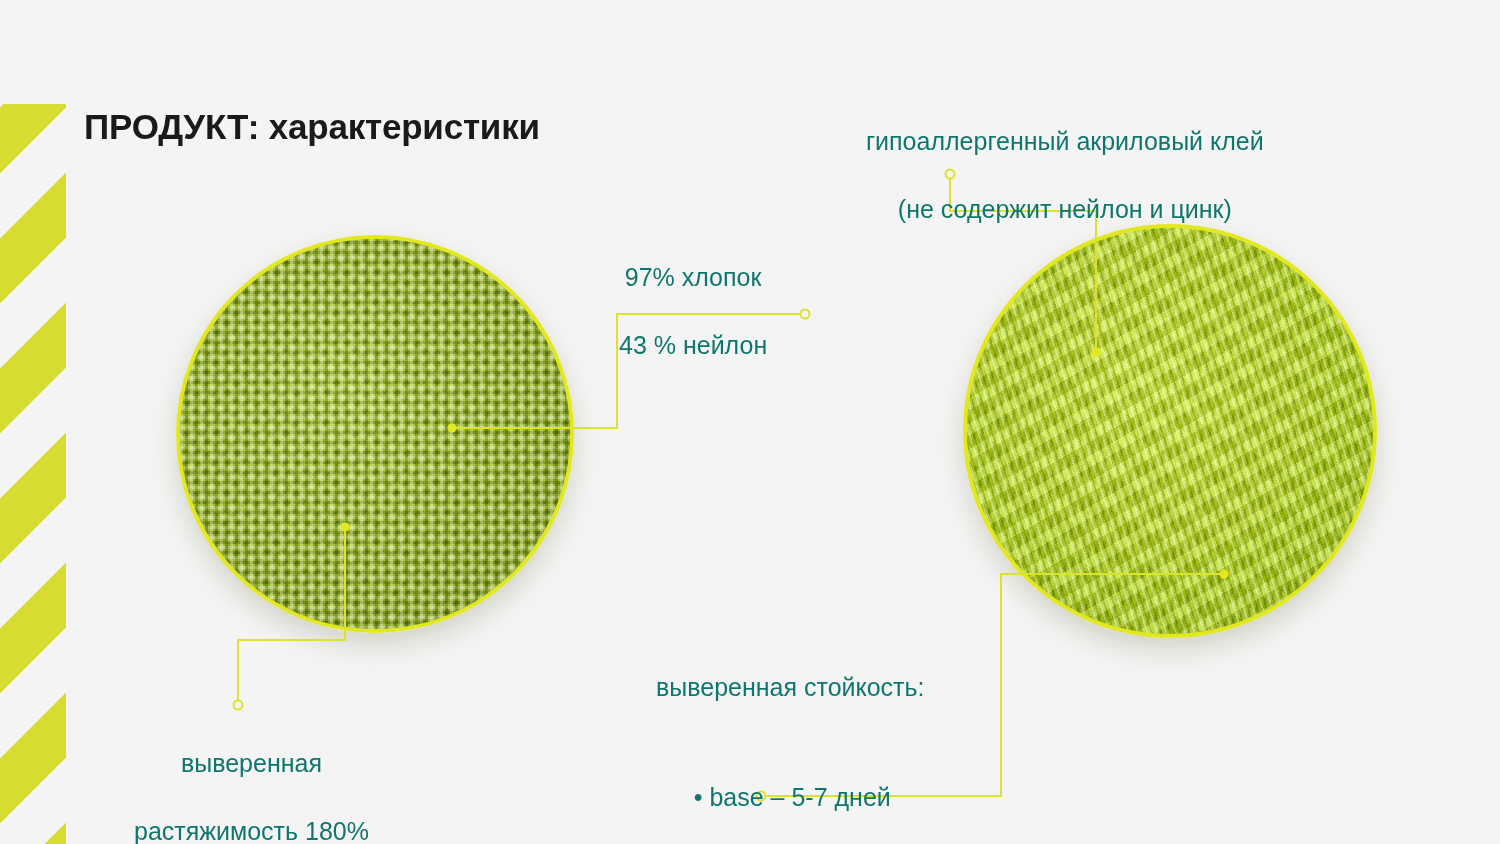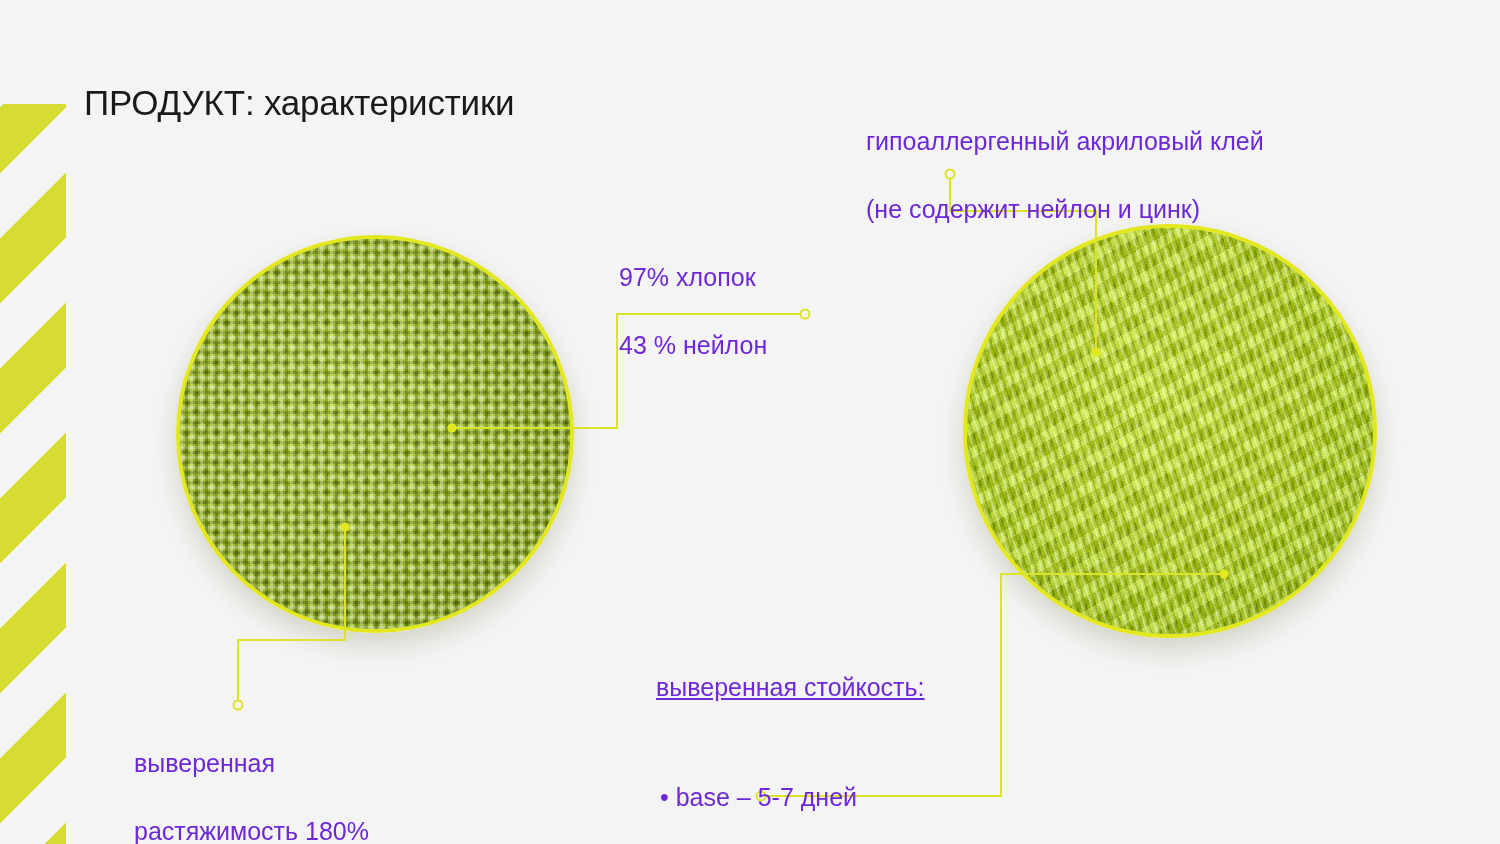--- a/index.html
+++ b/index.html
@@ -47,9 +47,9 @@
   .page-title {
     position: absolute;
     left: 84px;
-    top: 60px;
+    top: 84px;
     font-size: 35px;
-    font-weight: 400;
+    font-weight: 700;
     letter-spacing: -0.2px;
     white-space: nowrap;
   }

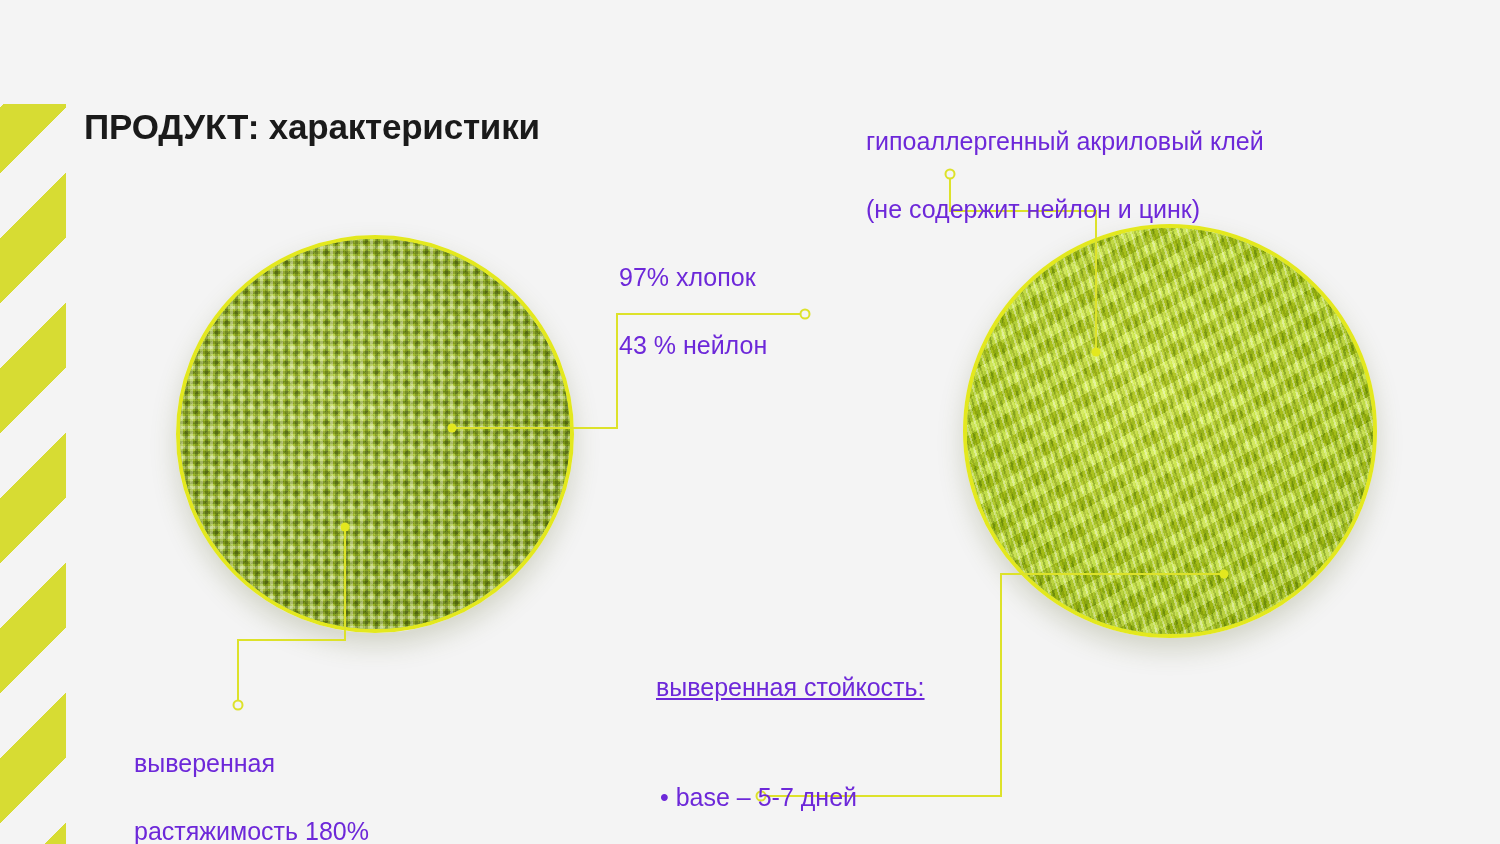--- a/index.html
+++ b/index.html
@@ -162,8 +162,9 @@
     position: absolute;
     font-size: 25px;
     line-height: 1.36;
-    color: #6d28d9;
+    color: #0f766e;
     white-space: pre-line;
+    text-align: center;
   }
   #callout-adhesive { left: 866px; top: 90px; }
   #callout-composition { left: 619px; top: 226px; }

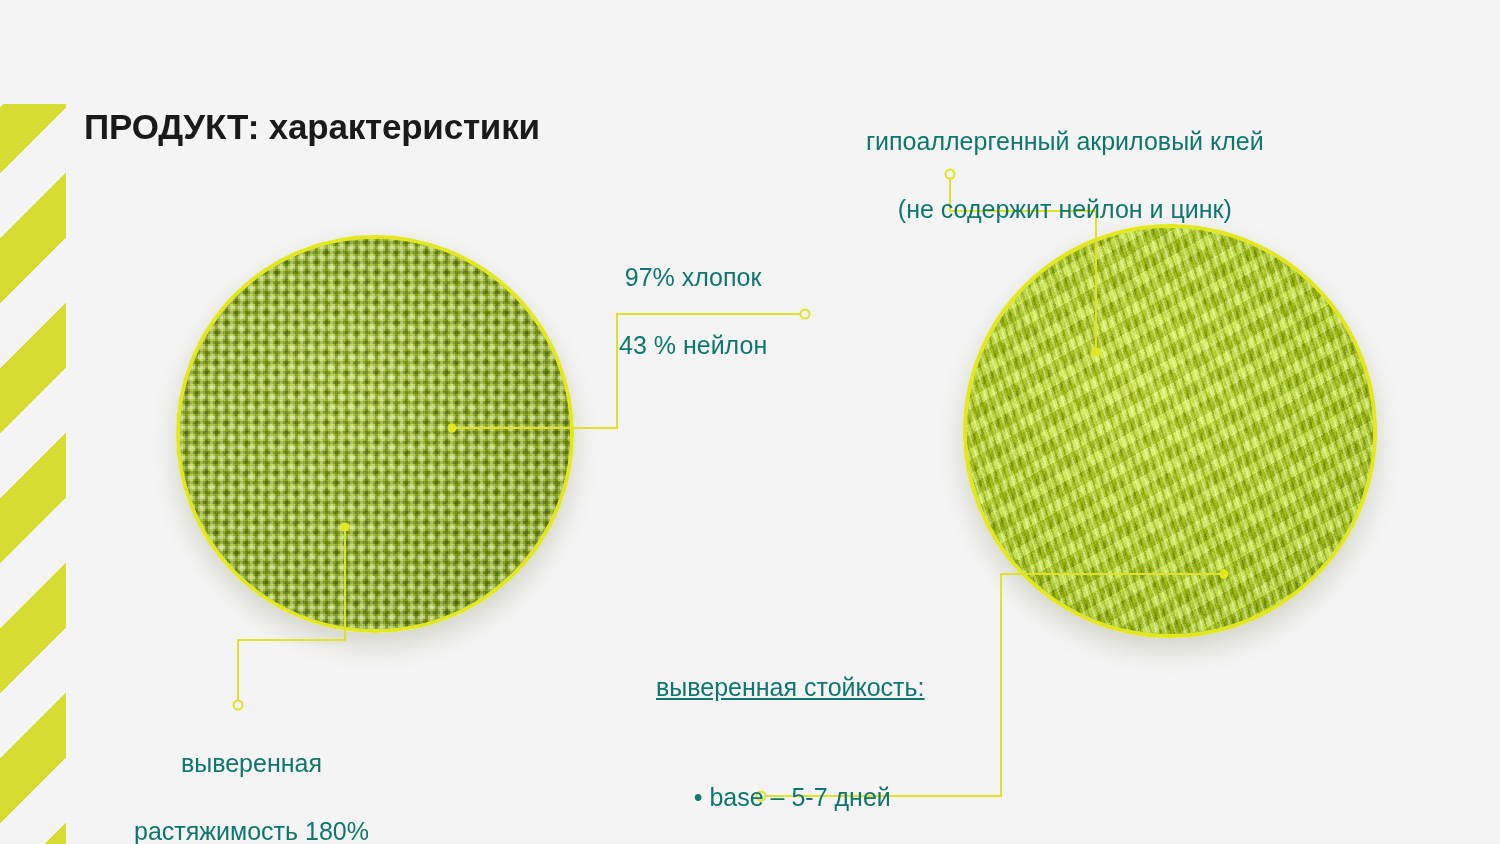--- a/index.html
+++ b/index.html
@@ -171,7 +171,7 @@
   #callout-stretch { left: 134px; top: 712px; }
   #callout-durability { left: 656px; top: 636px; }
 
-  #callout-durability .dur-title { margin: 0 4px 4px 0; text-decoration: underline; }
+  #callout-durability .dur-title { margin: 0 4px 4px 0; }
   #callout-durability ul {
     margin: 0;
     padding: 0;

